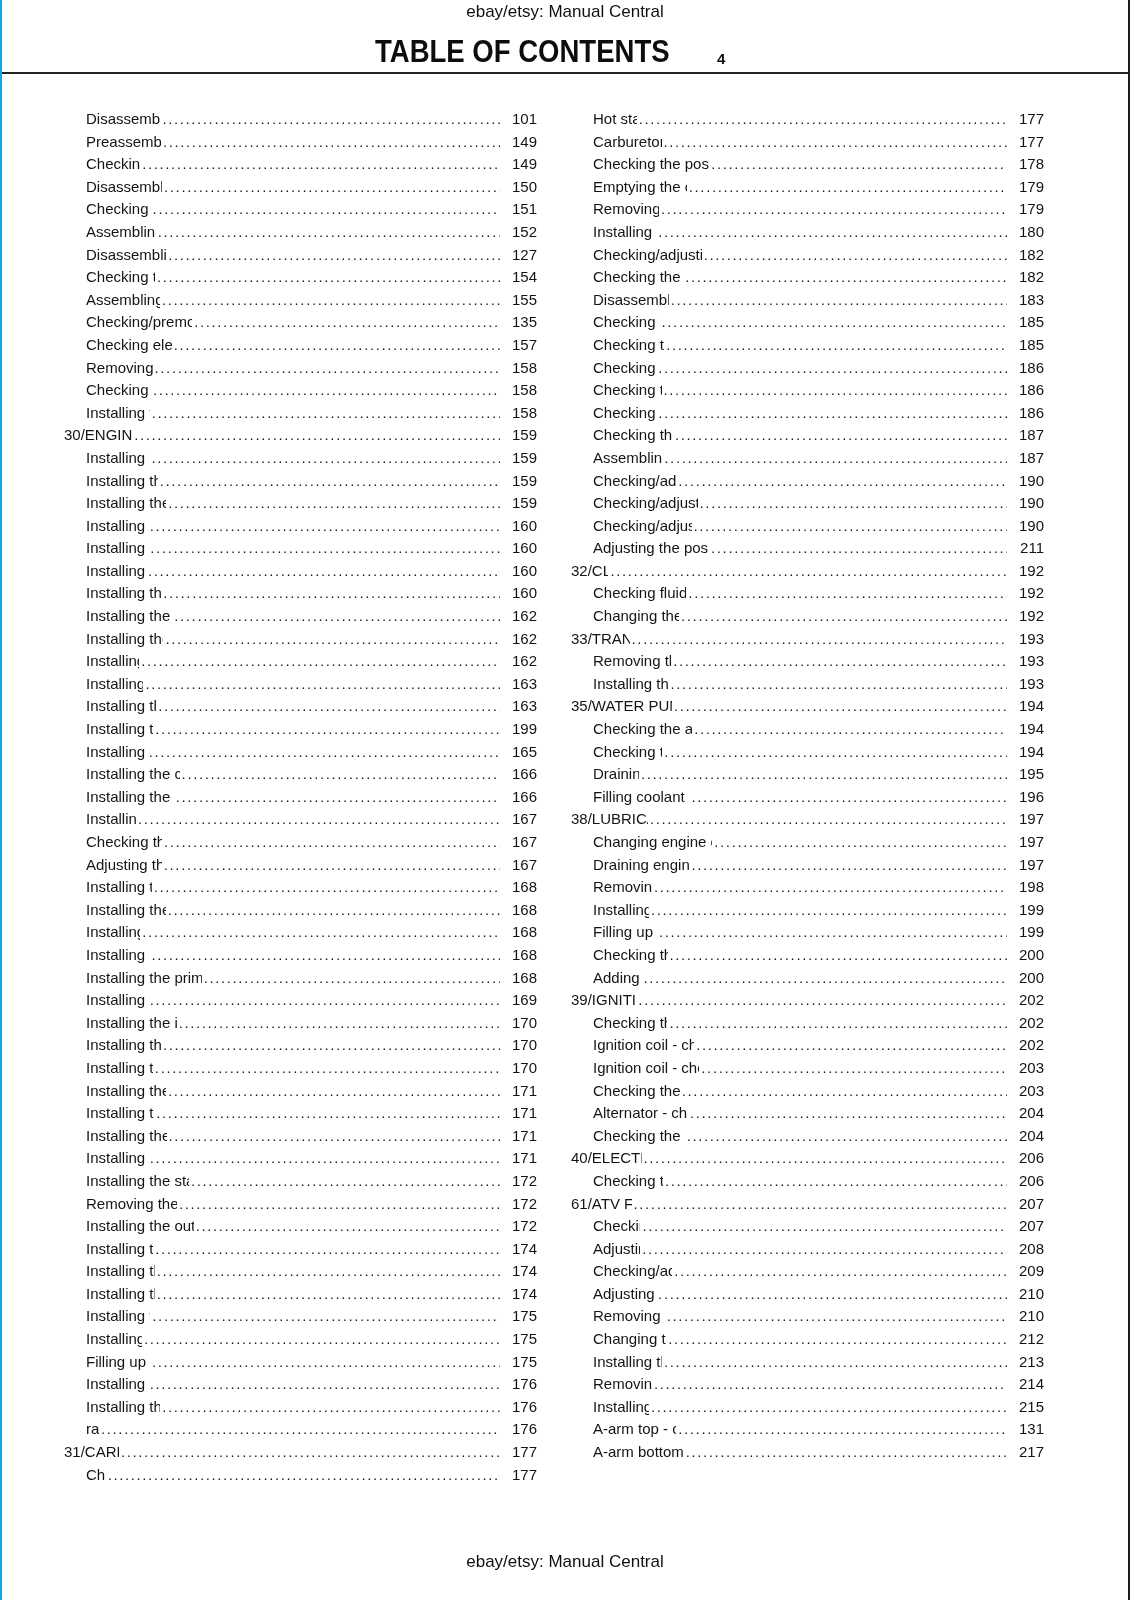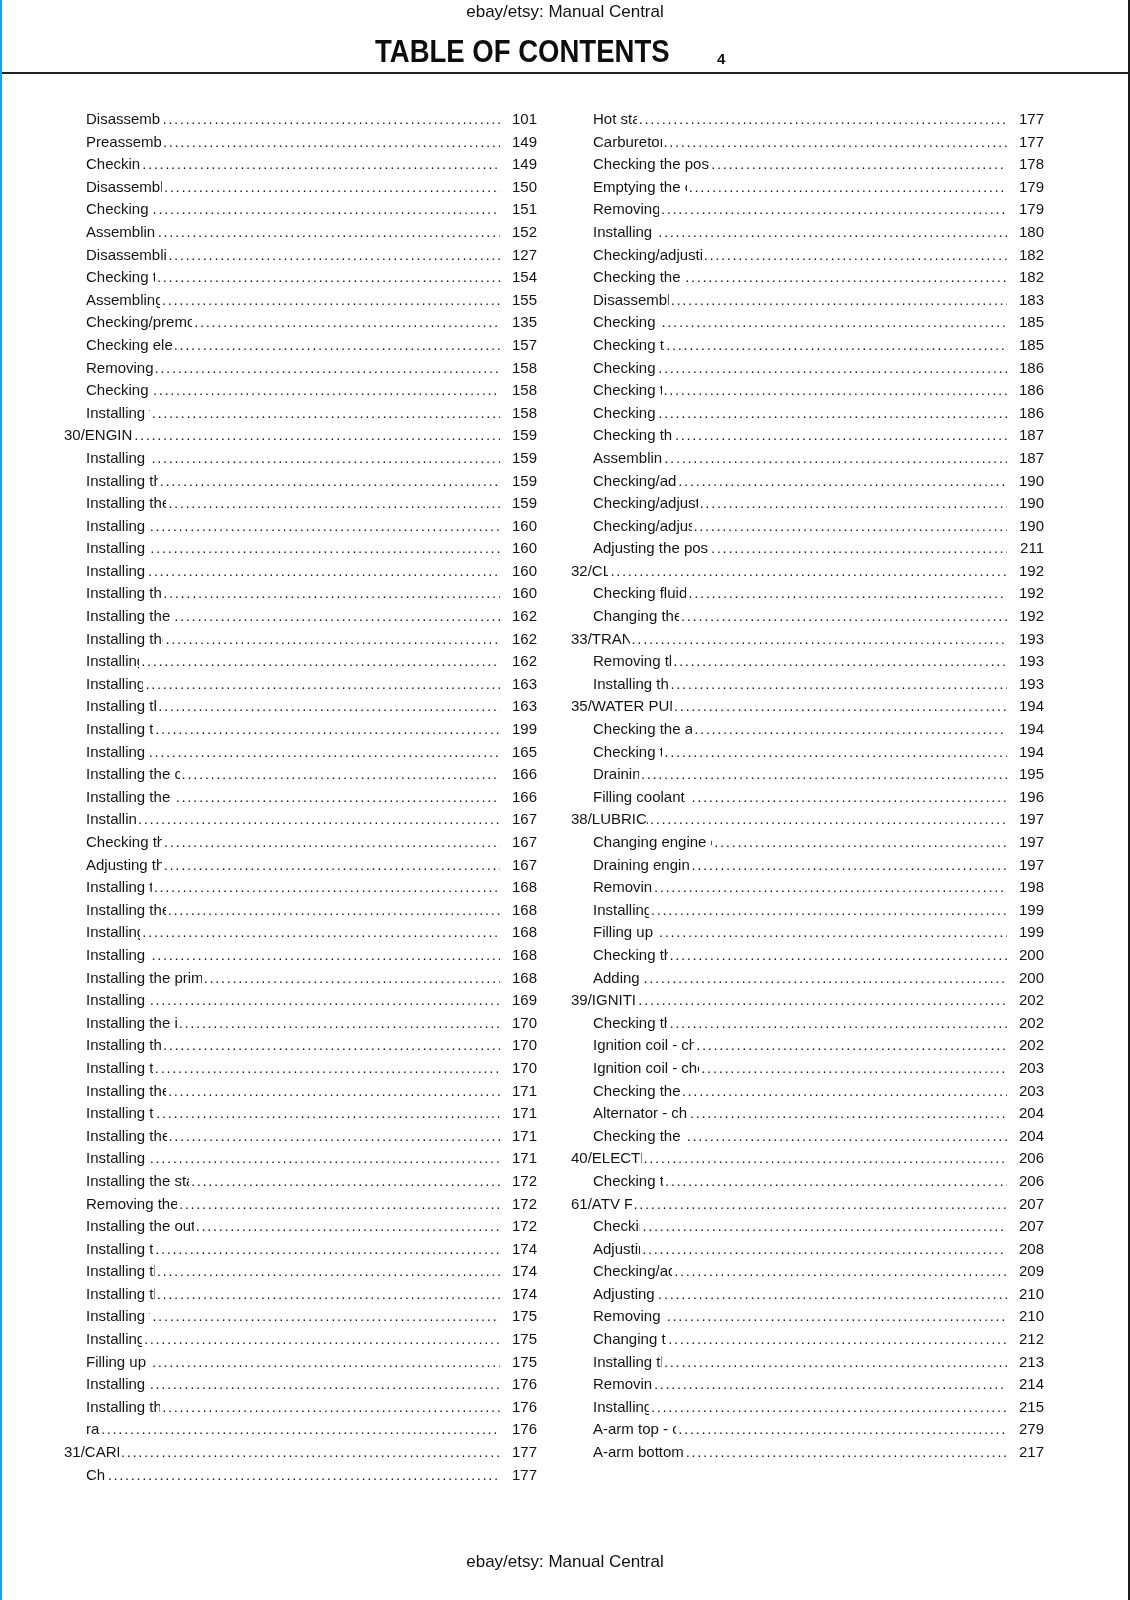--- a/index.html
+++ b/index.html
@@ -703,7 +703,7 @@
         <div class="entry sub">
           <span class="label">A-arm top - changing the bearing</span>
           <span class="dots"></span>
-          <span class="pagenum">279</span>
+          <span class="pagenum">131</span>
         </div>
         <div class="entry sub">
           <span class="label">A-arm bottom - changing the bearing</span>

